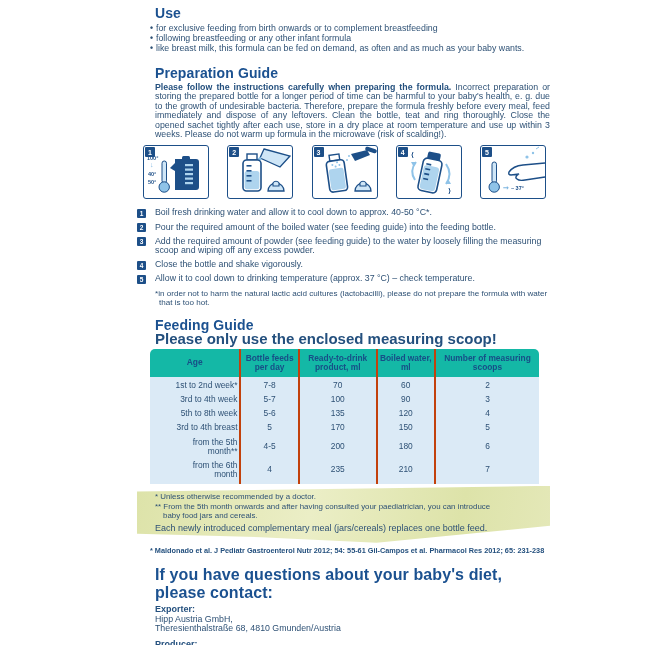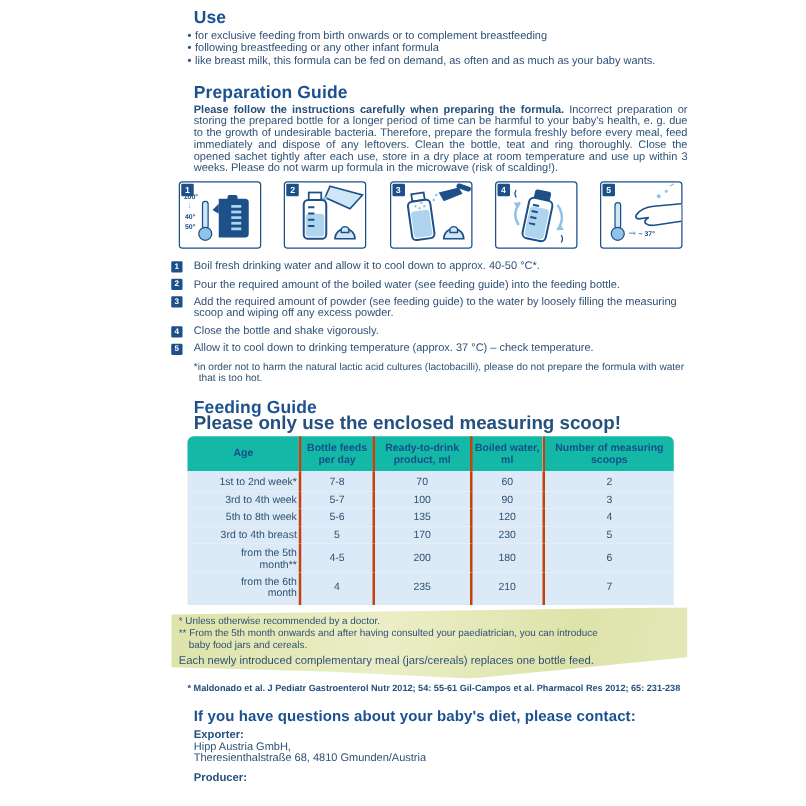--- a/index.html
+++ b/index.html
@@ -252,7 +252,7 @@
             <td>3rd to 4th breast</td>
             <td>5</td>
             <td>170</td>
-            <td>230</td>
+            <td>150</td>
             <td>5</td>
           </tr>
           <tr>

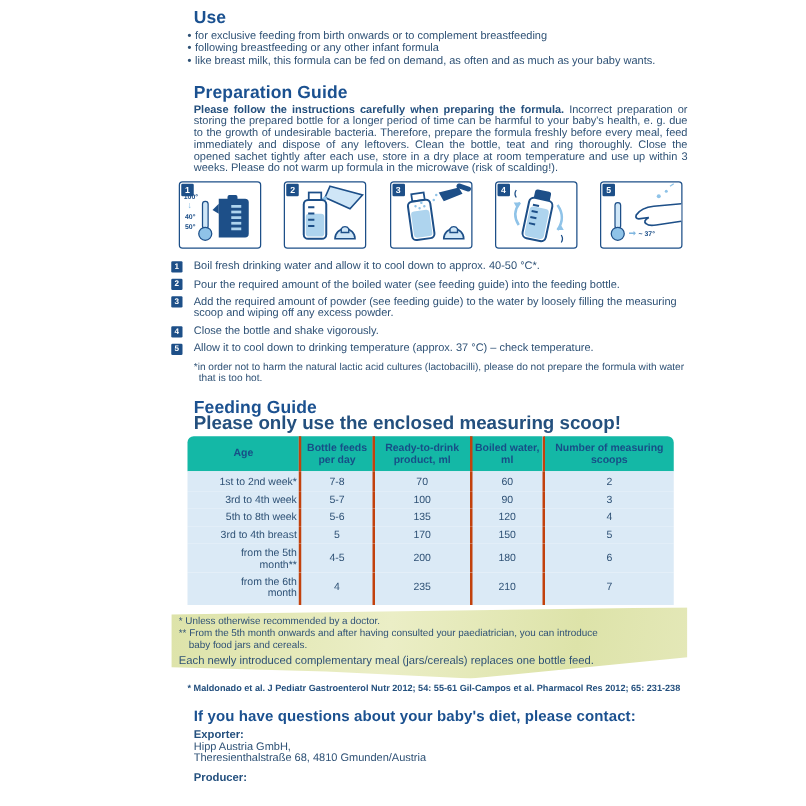--- a/index.html
+++ b/index.html
@@ -48,7 +48,7 @@
   .feed-table tbody tr:first-child td{padding-top:4px;}
   .feed-table tbody tr:last-child td{padding-bottom:5px;}
   
-  .green-panel{margin-top:2px;width:413px;height:57px;box-sizing:border-box;padding:7px 0 0 6px;
+  .green-panel{margin-top:2px;width:413px;height:57px;box-sizing:border-box;padding:7px 0 0 18px;
      background:linear-gradient(100deg,#dde3a9 0%,#ebeec6 42%,#dde3a9 78%,#e4e8b8 100%);
      clip-path:polygon(0 10%,100% 0,100% 70%,58% 100%,30% 90%,0 84%);}
   .fn{margin:0 0 1.5px;font-size:7.9px;line-height:8.8px;color:#2e5175;}

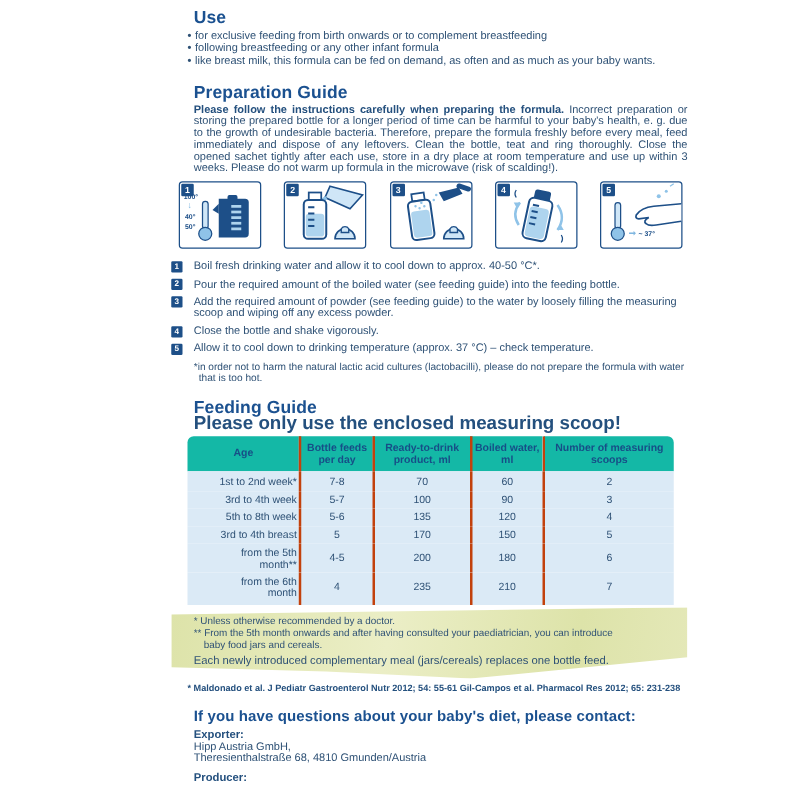--- a/index.html
+++ b/index.html
@@ -56,7 +56,7 @@
   .fn-big{margin:2px 0 0;font-size:9px;line-height:10px;color:#2e5175;}
   .reference{margin:4px 0 0;padding-left:13px;font-size:7.3px;line-height:8px;color:#24507e;font-weight:bold;}
   
-  .contact h2{margin-top:11px;font-size:12px;}
+  .contact h2{margin-top:11px;font-size:16px;}
   .contact p{margin:0;padding-left:18px;font-size:8.8px;line-height:9.8px;color:#2e5175;}
   .contact .lbl{font-weight:bold;color:#24507e;margin-top:6px;font-size:9px;}
   .contact .lbl.first{margin-top:3px;}

